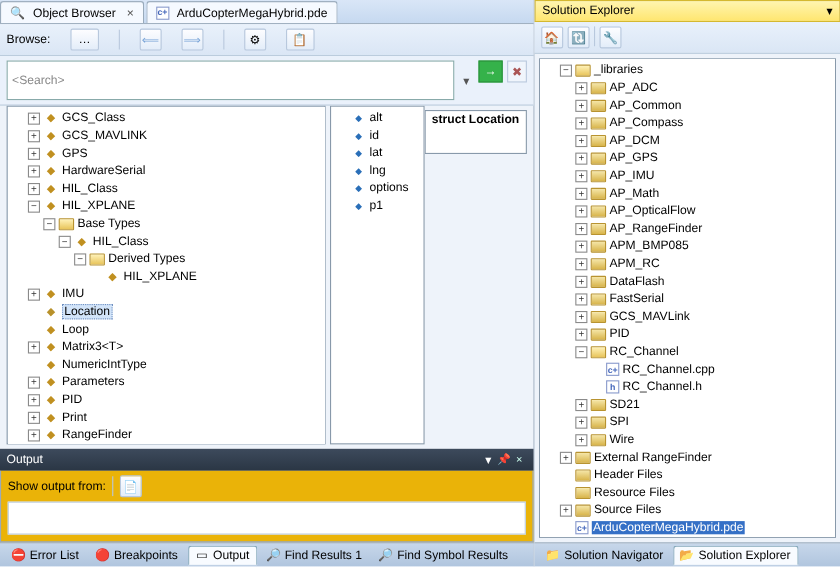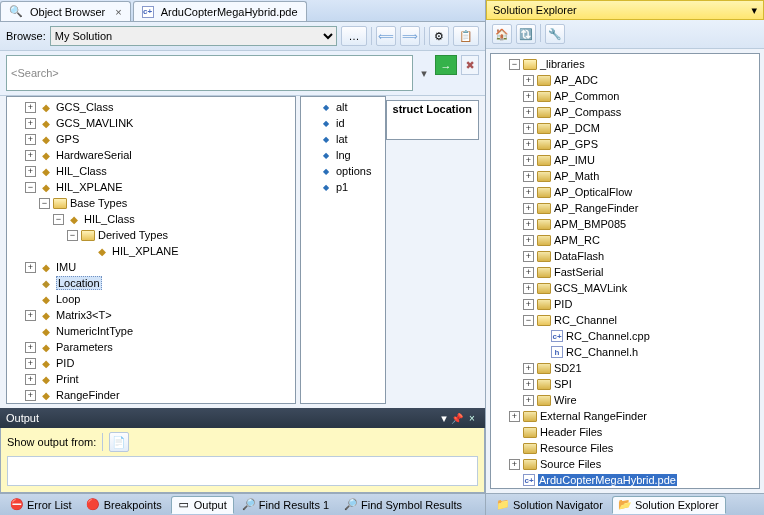--- a/index.html
+++ b/index.html
@@ -9,7 +9,7 @@
 .tabbar { display: flex; background: linear-gradient(#d9e6f7,#c6d9f0); border-bottom: 1px solid #9ab; height: 22px; align-items: flex-end; }
 .tab { display: flex; align-items: center; padding: 3px 8px; border: 1px solid #9ab; border-bottom: none; background: #f5f9ff; margin-right: 2px; height: 20px; border-radius: 3px 3px 0 0; gap: 4px; cursor: pointer; }
 .tab .x { margin-left: 6px; color: #555; cursor: pointer; }
-.browse-bar { display: flex; align-items: center; padding: 4px 6px; gap: 4px; background: linear-gradient(#e9f1fb,#dae6f5); border-bottom: 1px solid #bcd; }
+.browse-bar { display: flex; align-items: center; padding: 4px 6px; gap: 18px; background: linear-gradient(#e9f1fb,#dae6f5); border-bottom: 1px solid #bcd; }
 .browse-bar label { color: #000; }
 .browse-bar select { flex: 1; height: 20px; border: 1px solid #8aa; }
 .tb-btn { width: 20px; height: 20px; border: 1px solid #b8c8dd; background: linear-gradient(#fdfdff,#e3edf9); border-radius: 2px; display: flex; align-items: center; justify-content: center; cursor: pointer; }

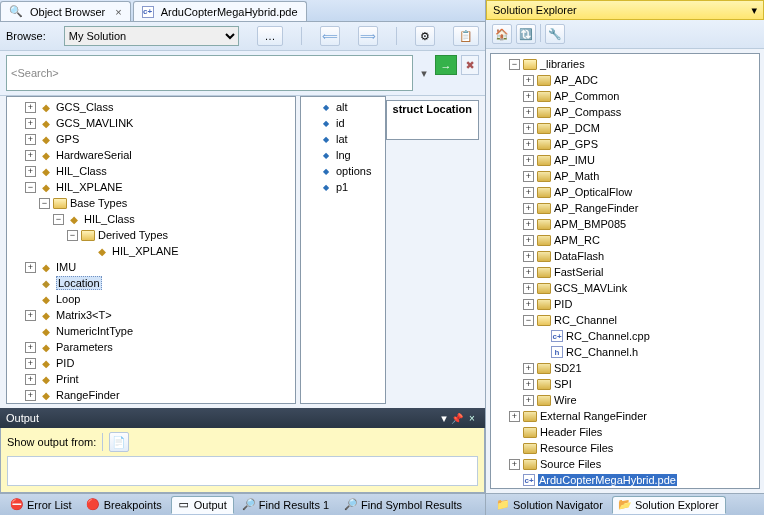--- a/index.html
+++ b/index.html
@@ -71,9 +71,6 @@
 
   <div class="browse-bar">
     <label>Browse:</label>
-    <select>
-      <option>My Solution</option>
-    </select>
     <div class="tb-btn drop">…</div>
     <div class="sep"></div>
     <div class="tb-btn" style="color:#7aa5d8">⟸</div>

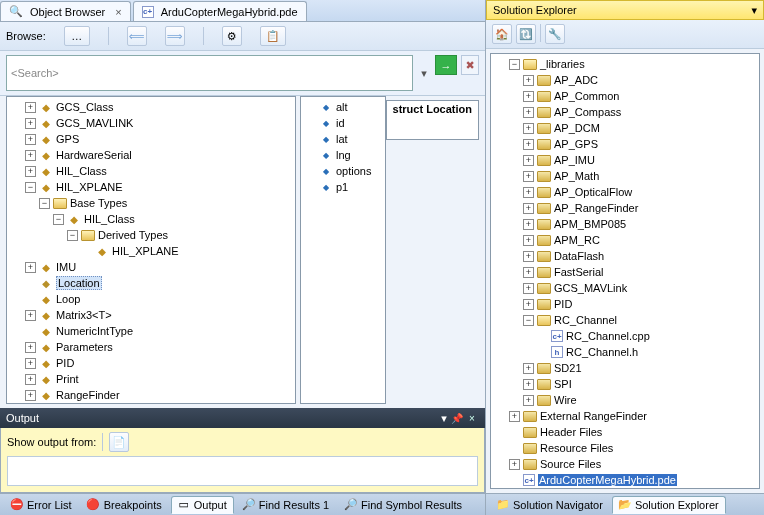--- a/index.html
+++ b/index.html
@@ -41,7 +41,7 @@
 .output-hdr { display: flex; align-items: center; background: linear-gradient(#3d4a5c,#2a3644); color: #fff; height: 20px; padding: 0 6px; }
 .output-hdr .gap { flex: 1; }
 .output-hdr .pin, .output-hdr .close { width: 14px; cursor: pointer; text-align: center; color: #cfe; font-size: 10px; }
-.output-body { background: #fef9c3; border: 1px solid #9ab; border-top: none; }
+.output-body { background: #eab308; border: 1px solid #9ab; border-top: none; }
 .output-tb { display: flex; align-items: center; padding: 4px 6px; gap: 6px; }
 .output-tb select { width: 250px; height: 20px; border: 1px solid #8aa; }
 .output-content { height: 30px; background: #fff; border: 1px solid #bcd; margin: 0 6px 6px 6px; }

